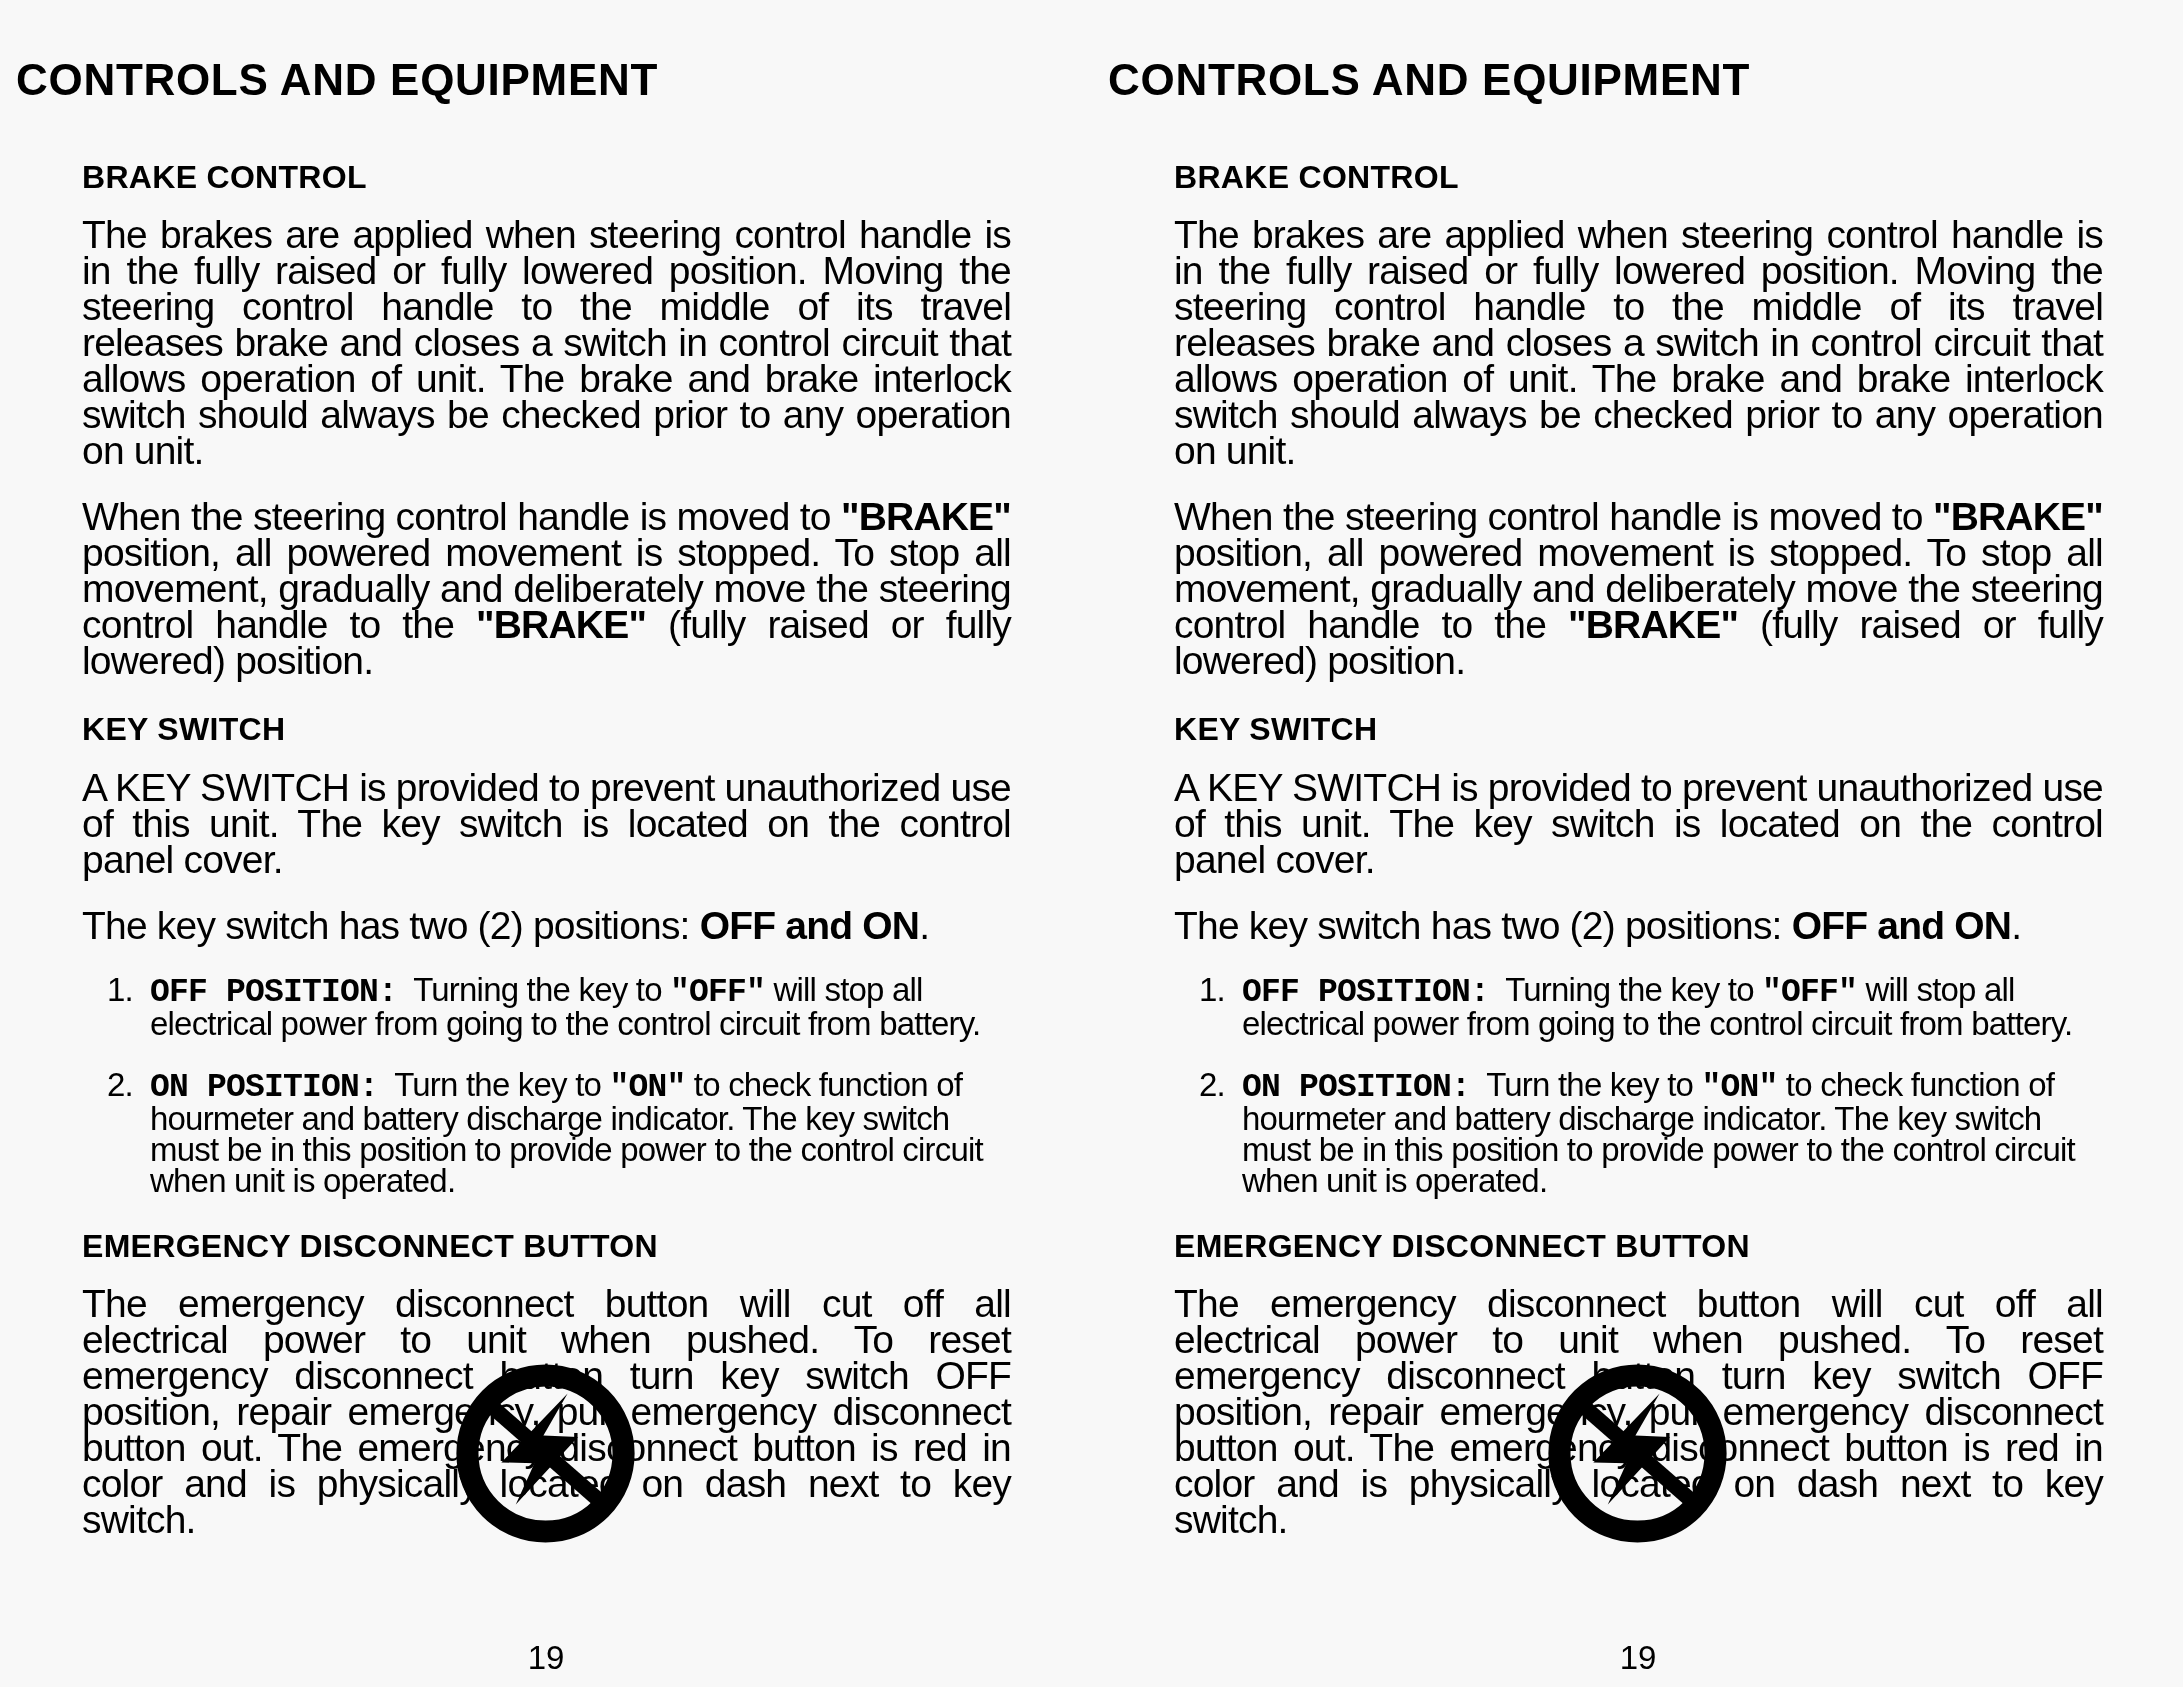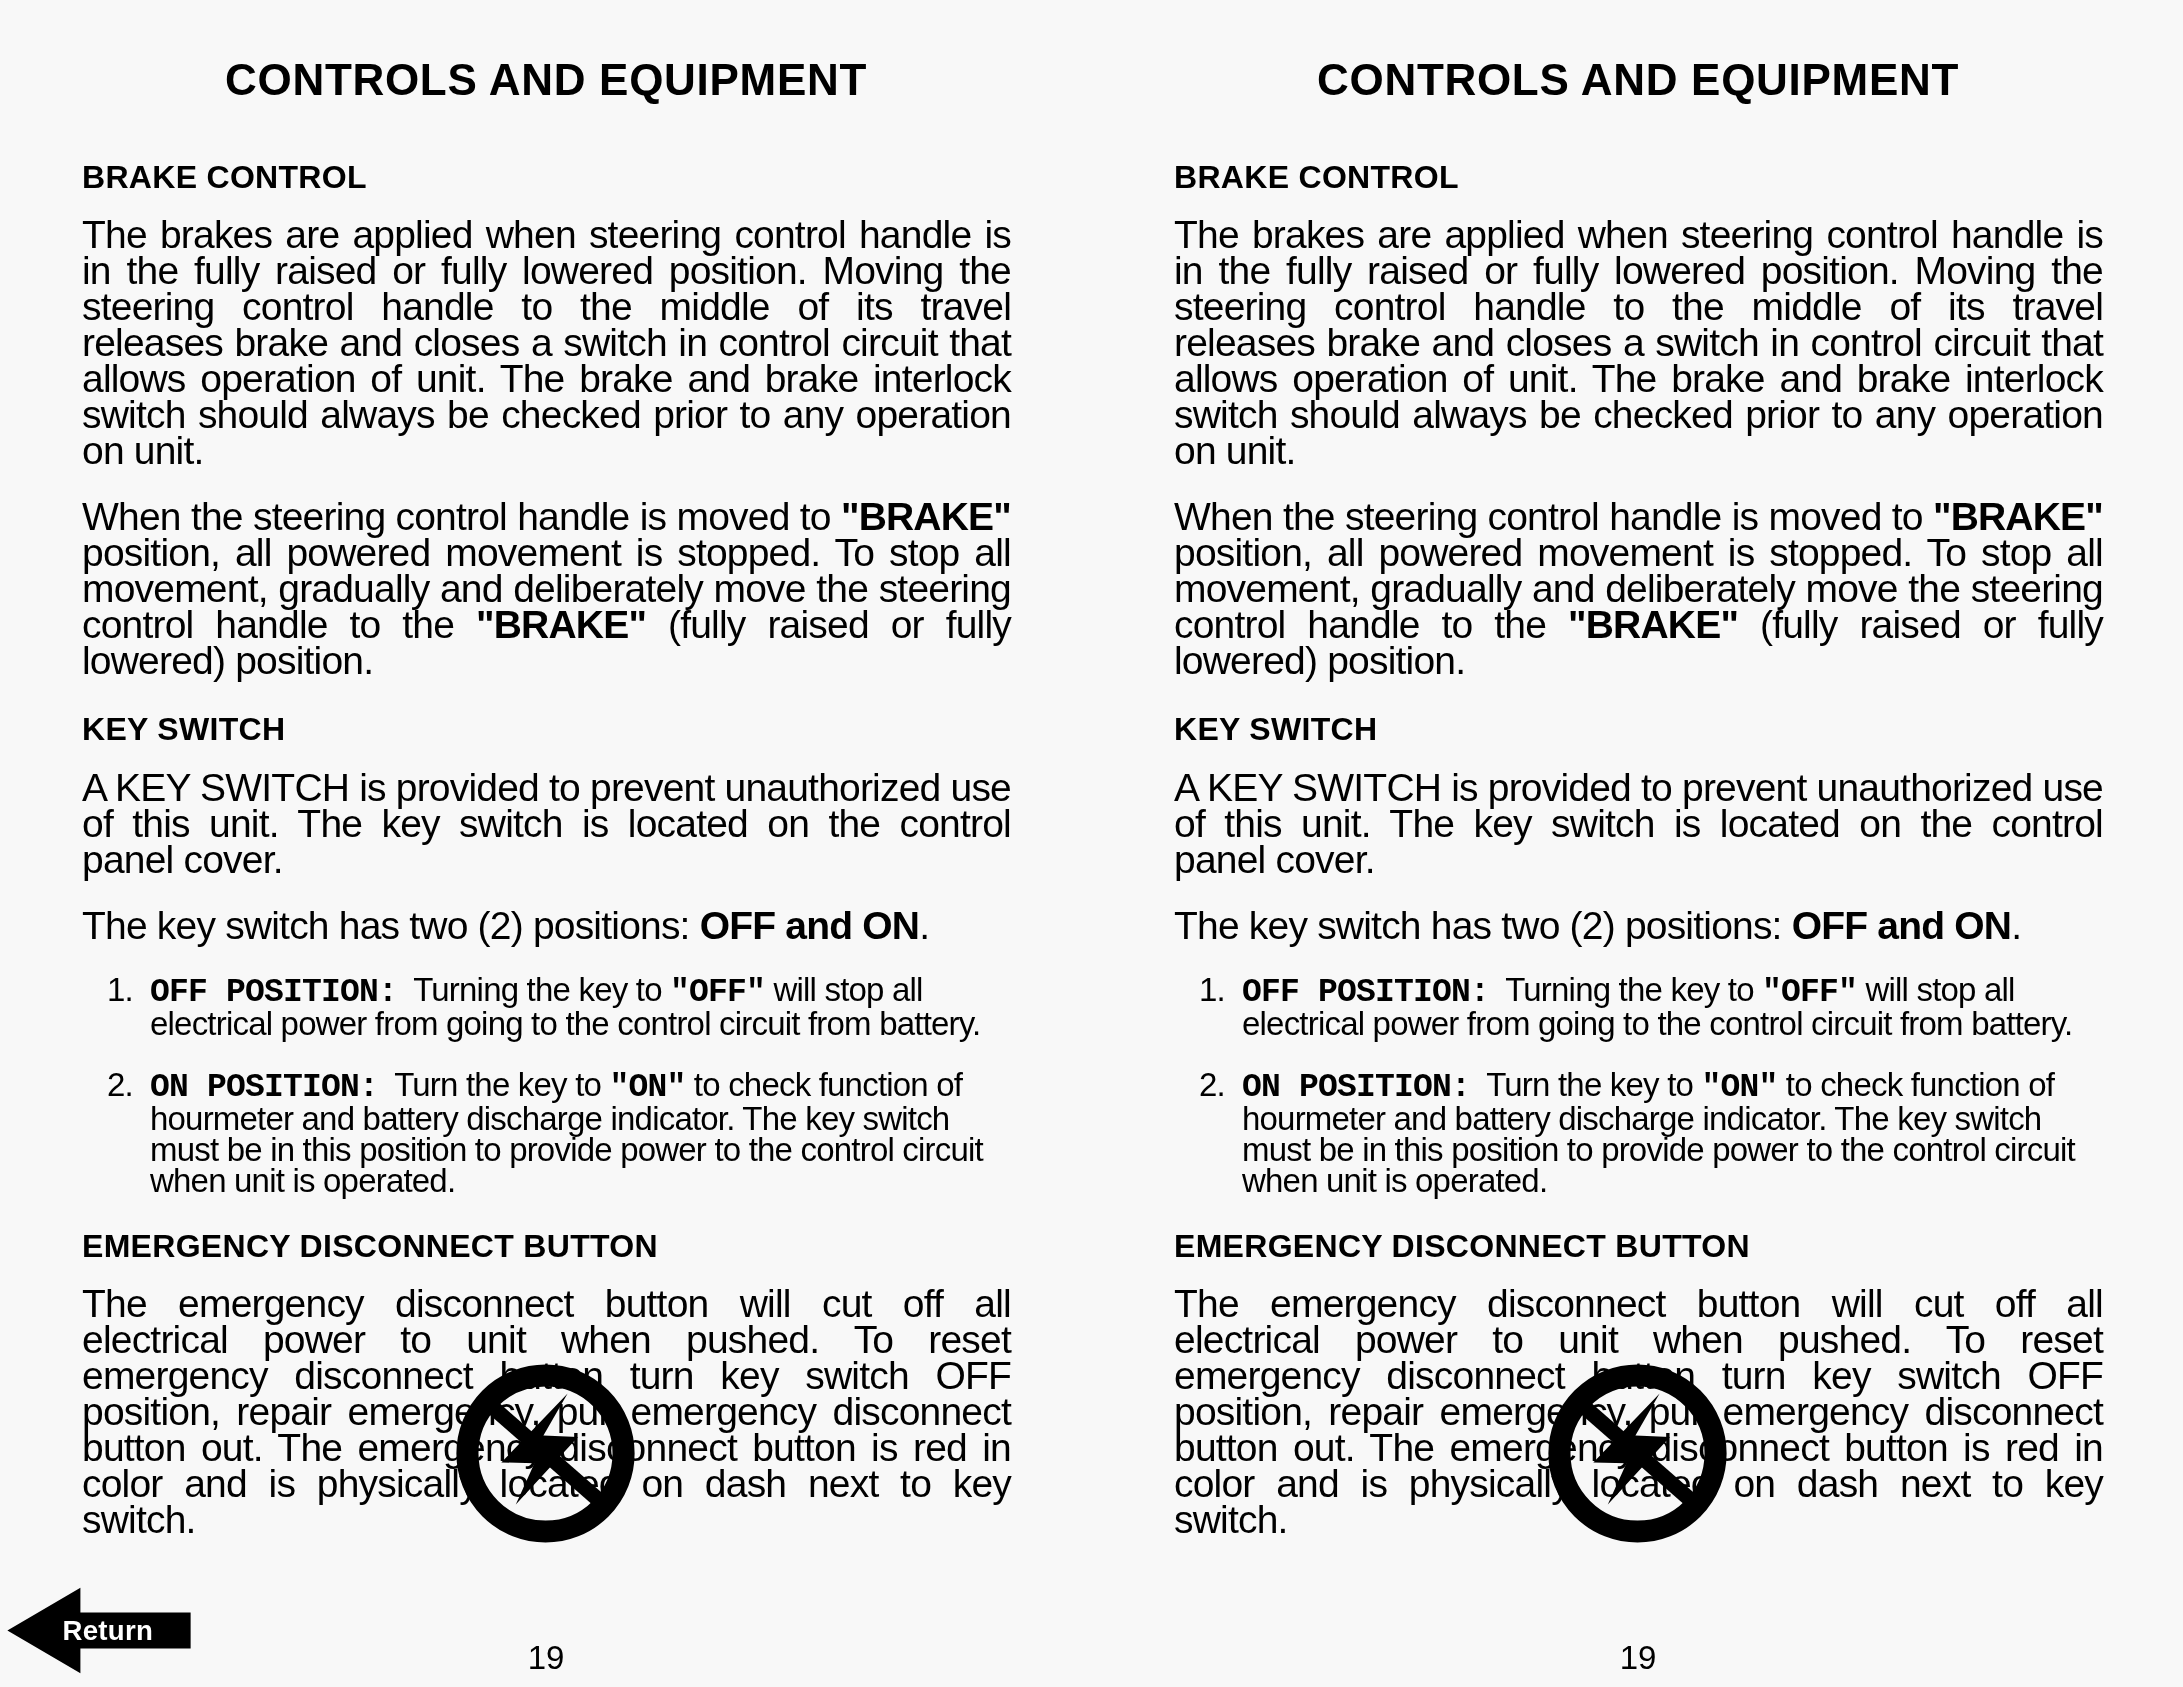--- a/index.html
+++ b/index.html
@@ -27,9 +27,9 @@
   .title {
     position: absolute;
     top: 54px;
-    left: 0;
+    left: 16px;
     width: 1092px;
-    text-align: center;
+    text-align: left;
     font-weight: bold;
     font-size: 44px;
     letter-spacing: 0.7px;

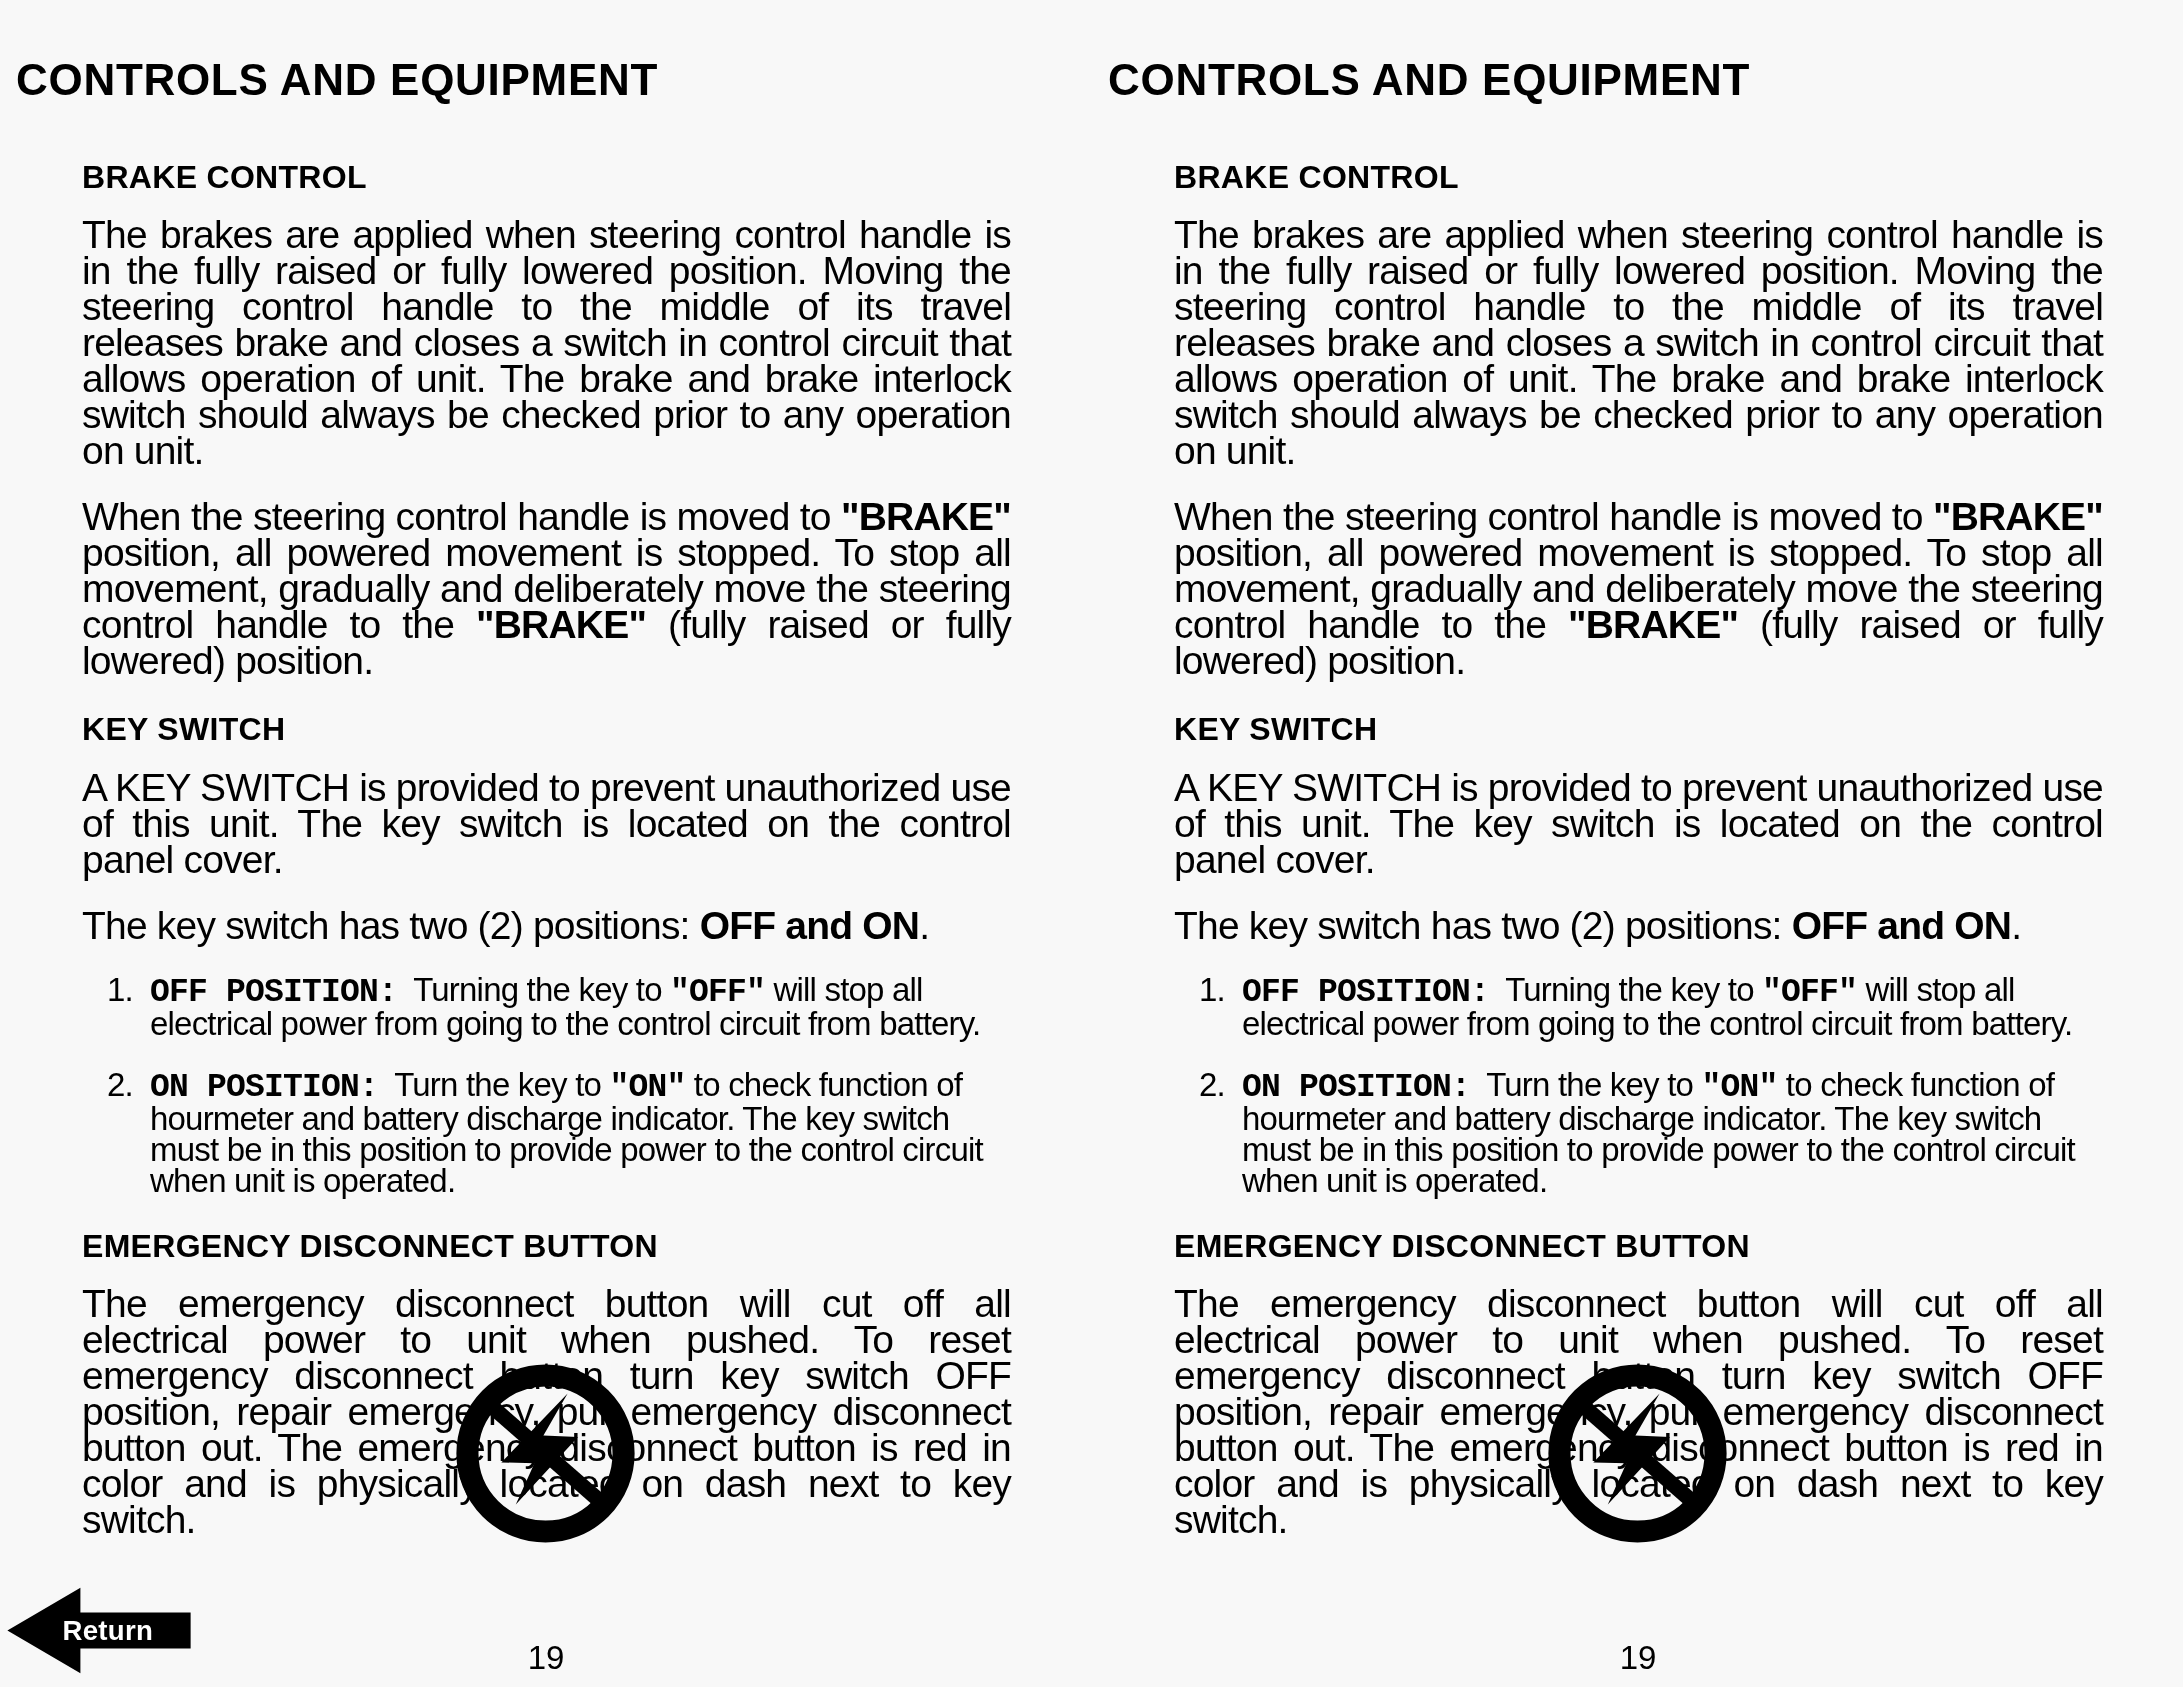--- a/index.html
+++ b/index.html
@@ -157,12 +157,6 @@
 
   <div class="page-num">19</div>
 
-  <div class="return-btn">
-    <svg width="186" height="91" viewBox="0 0 270 132">
-      <polygon points="2,66 108,4 108,40 268,40 268,92 108,92 108,128" fill="#000"></polygon>
-    </svg>
-    <span class="return-label">Return</span>
-  </div>
 </div>
 
 <div class="page right">

